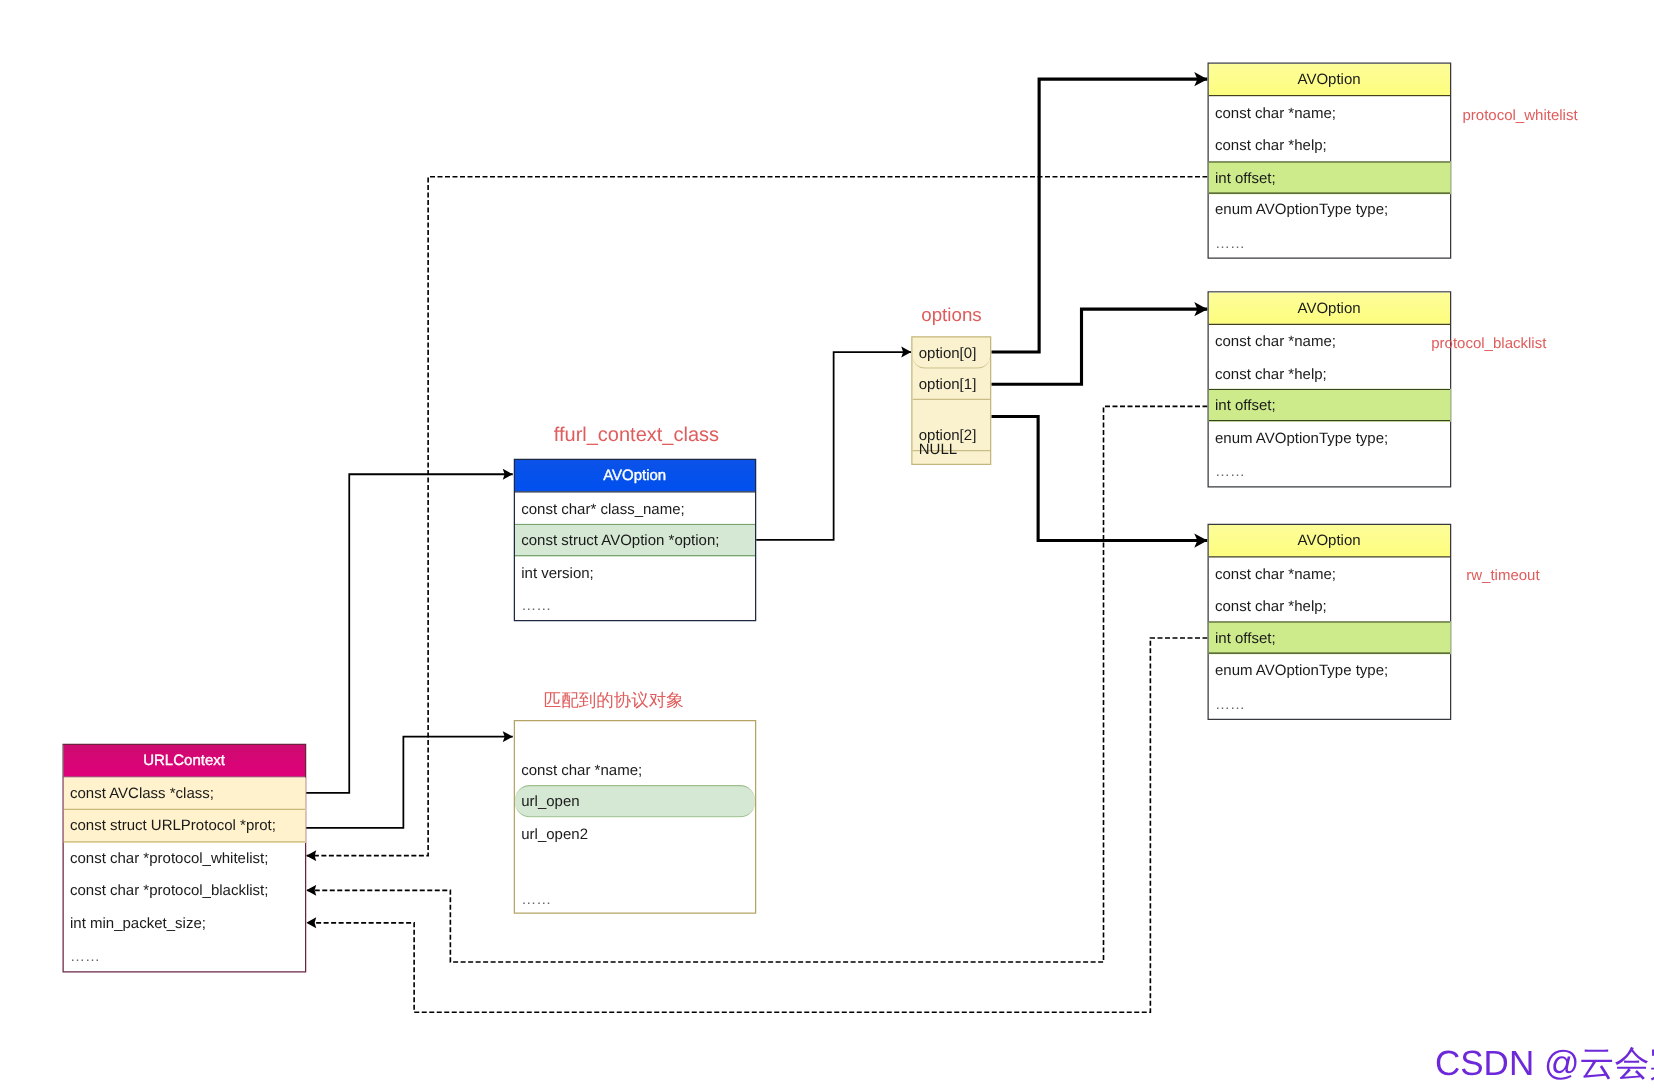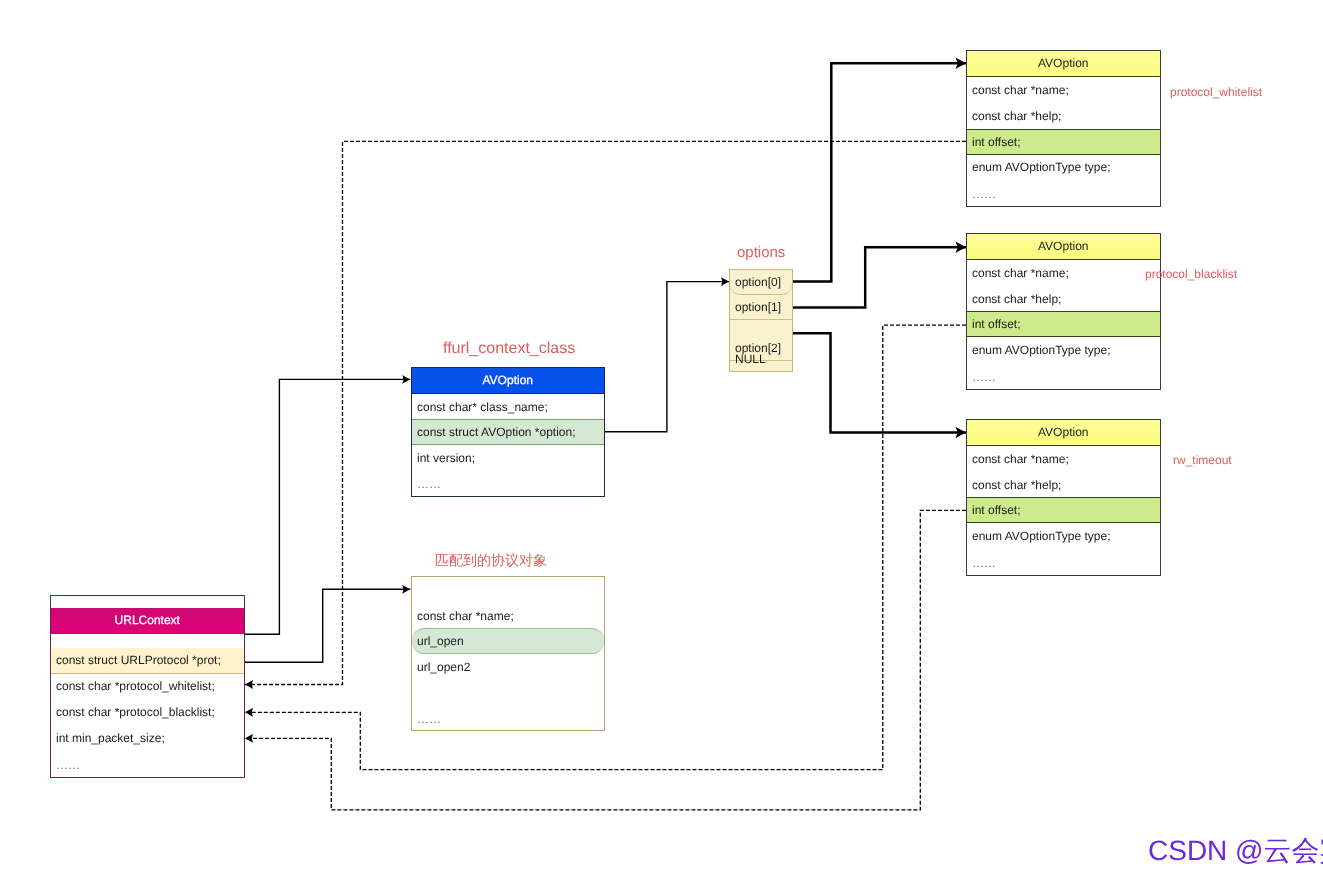--- a/index.html
+++ b/index.html
@@ -123,7 +123,7 @@
   <div class="row dots" style="top:127.5px;height:25.5px;">……</div>
 </div>
 <div class="box urlcontext" style="left:50px;top:594.9px;width:194.5px;height:182.9px;">
-  <div class="row hdr pink" style="top:12px;height:25.843px;">URLContext</div>
+  <div class="row hdr pink" style="top:0px;height:25.843px;">URLContext</div>
   <div class="row cream" style="top:51.686px;height:25.843px;">const struct URLProtocol *prot;</div>
   <div class="row " style="top:77.529px;height:25.843px;">const char *protocol_whitelist;</div>
   <div class="row " style="top:103.371px;height:25.843px;">const char *protocol_blacklist;</div>

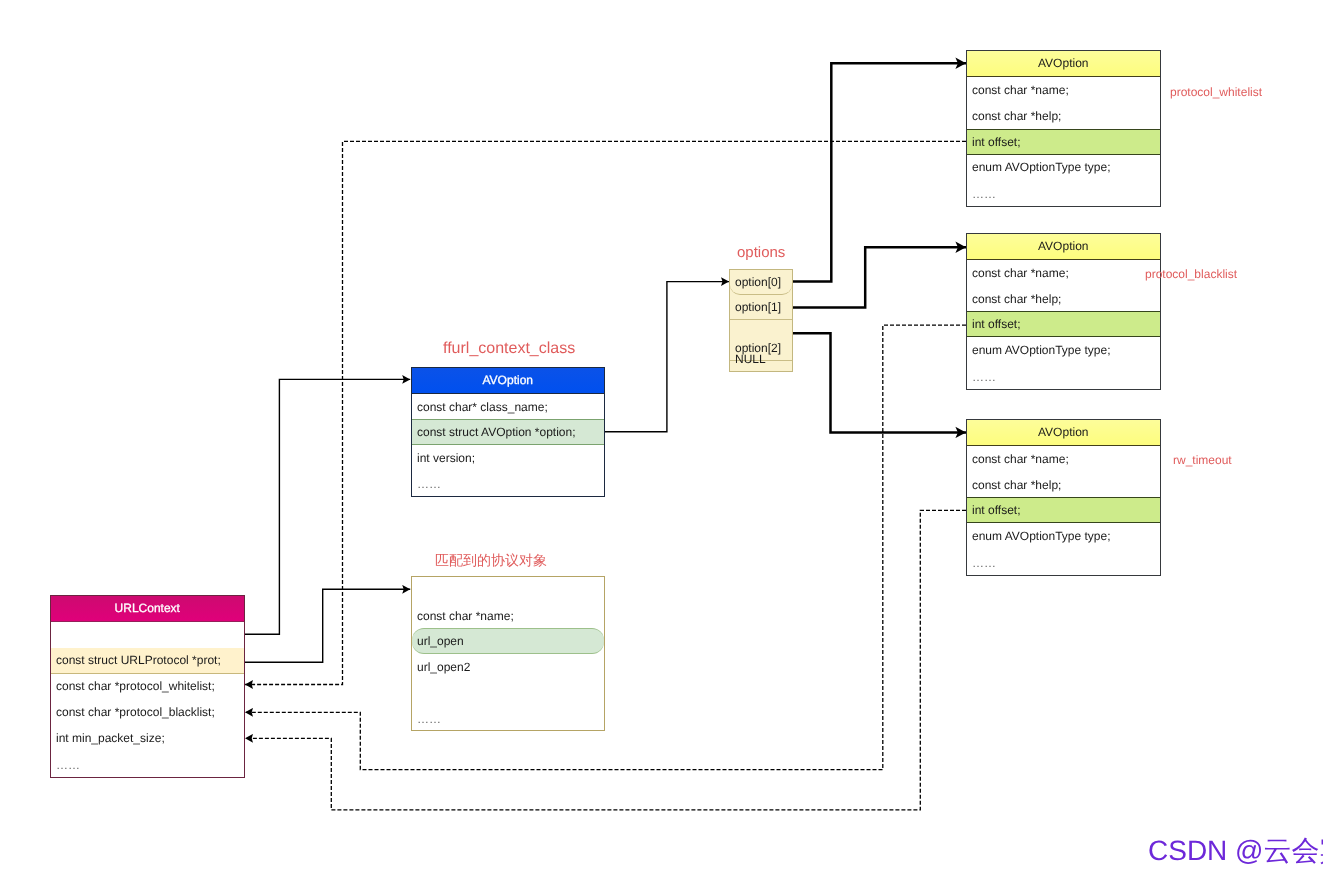--- a/index.html
+++ b/index.html
@@ -124,6 +124,7 @@
 </div>
 <div class="box urlcontext" style="left:50px;top:594.9px;width:194.5px;height:182.9px;">
   <div class="row hdr pink" style="top:0px;height:25.843px;">URLContext</div>
+  <div class="row cream" style="top:25.843px;height:25.843px;">const AVClass *class;</div>
   <div class="row cream" style="top:51.686px;height:25.843px;">const struct URLProtocol *prot;</div>
   <div class="row " style="top:77.529px;height:25.843px;">const char *protocol_whitelist;</div>
   <div class="row " style="top:103.371px;height:25.843px;">const char *protocol_blacklist;</div>

